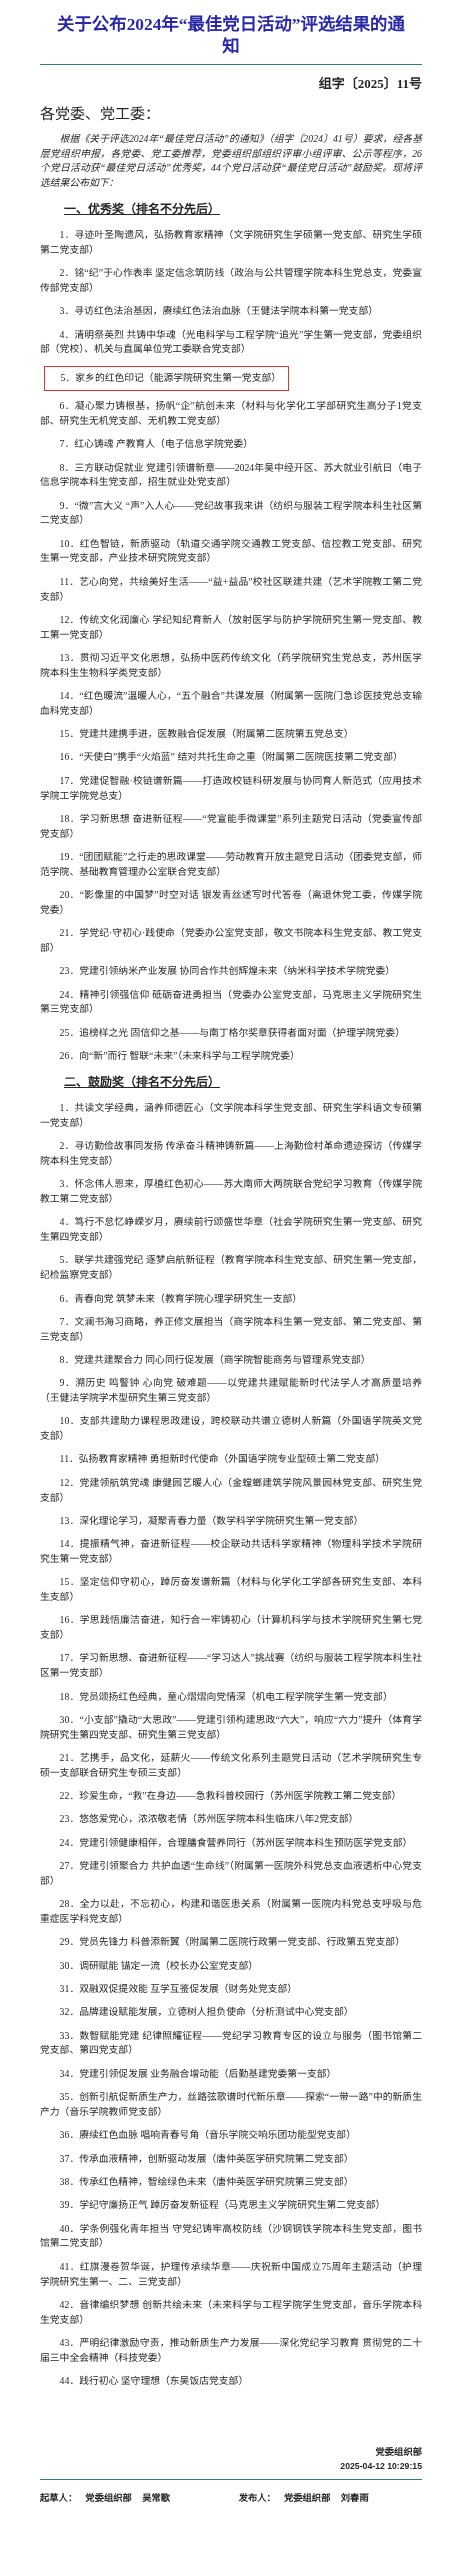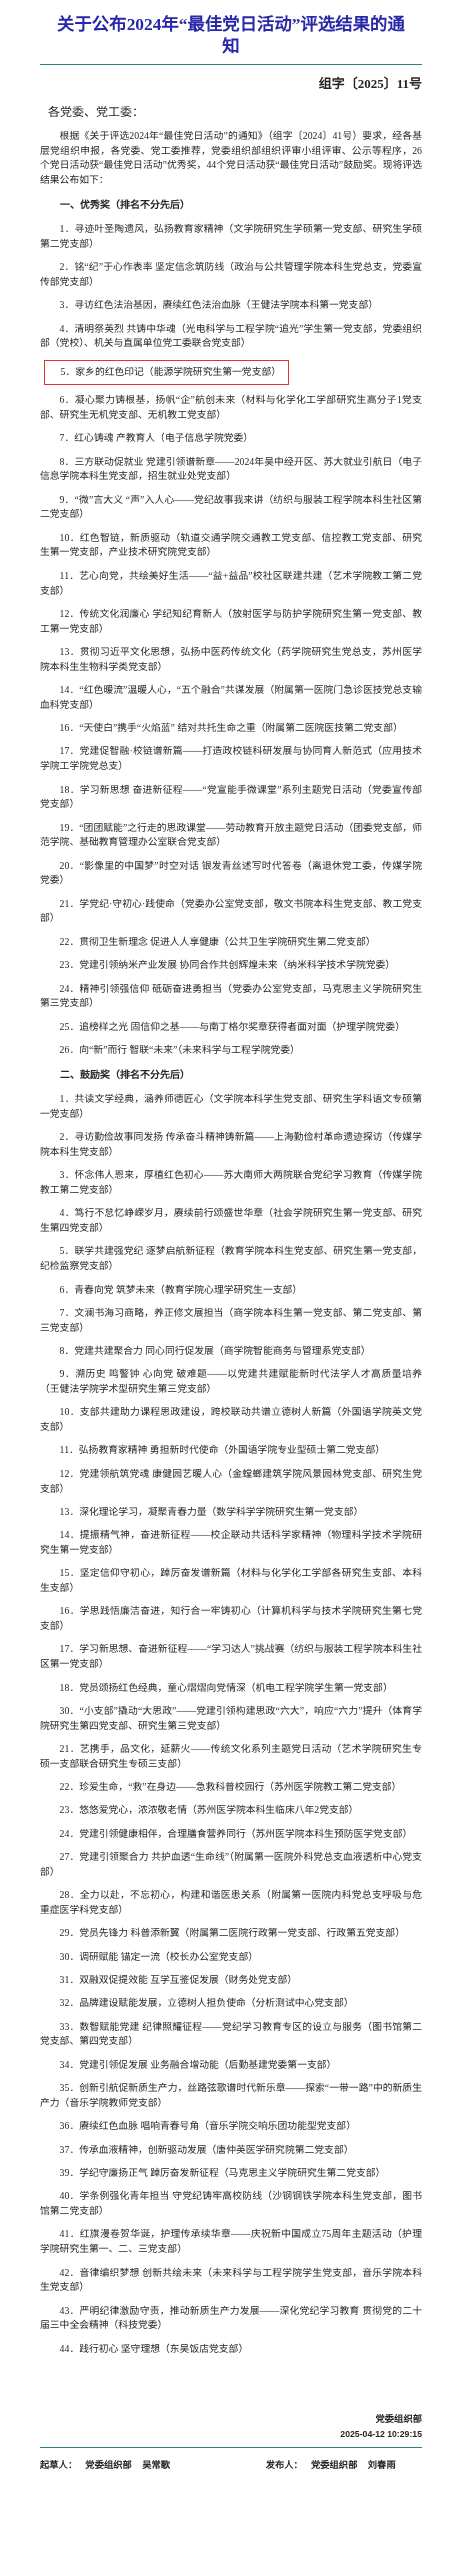--- a/index.html
+++ b/index.html
@@ -39,8 +39,8 @@
     margin:4.6px 0 10.4px 0;
   }
   .salutation{
-    font-size:12px;
-    margin:8px 8px;
+    font-size:15px;
+    margin:8px 0;
   }
   p.body-para{
     font-size:9.8px;

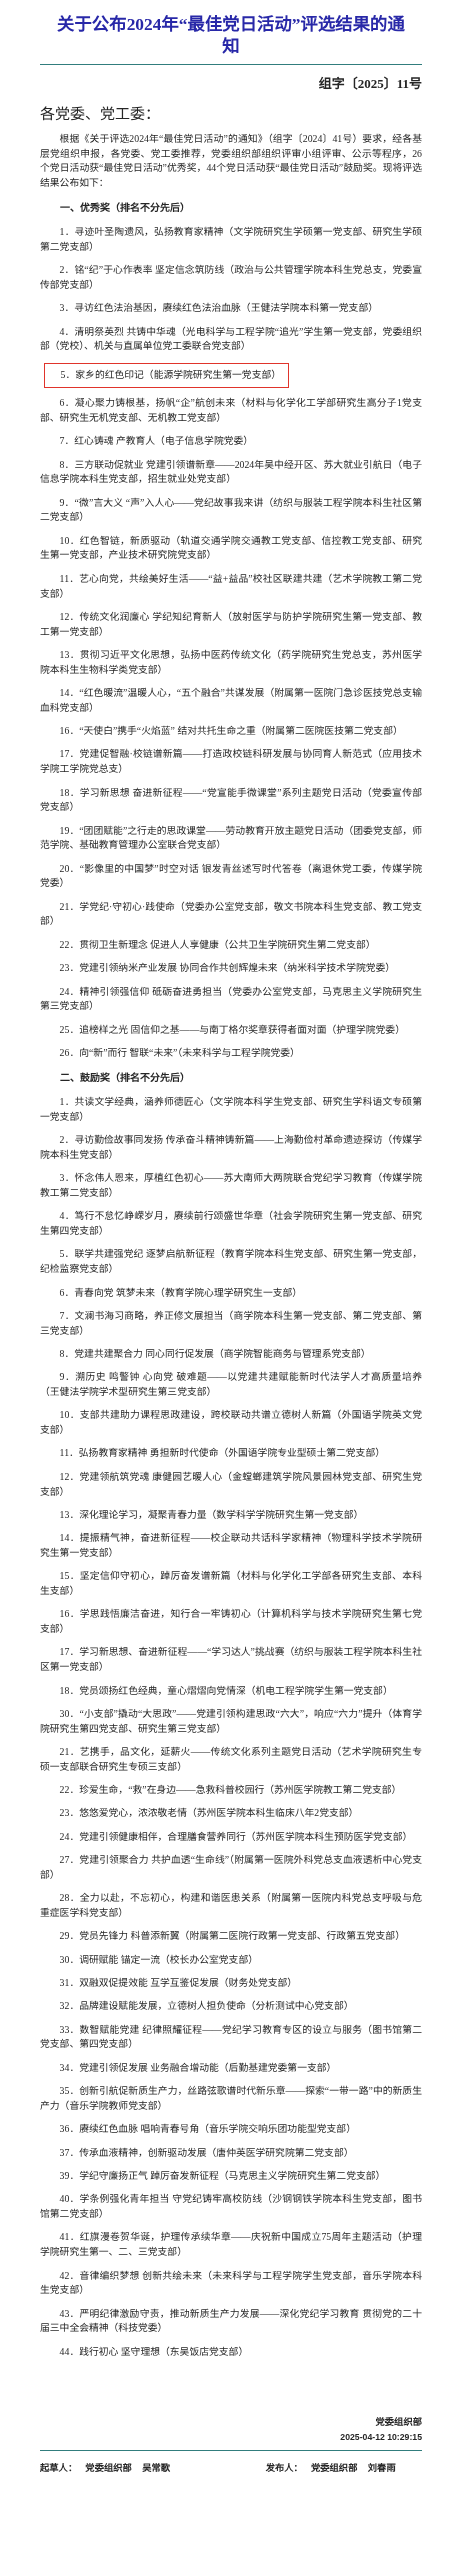--- a/index.html
+++ b/index.html
@@ -48,6 +48,7 @@
     text-indent:2em;
     margin:8.7px 0;
     text-align:justify;
+    font-style:italic;
   }
   p.sec-heading{
     font-size:10px;

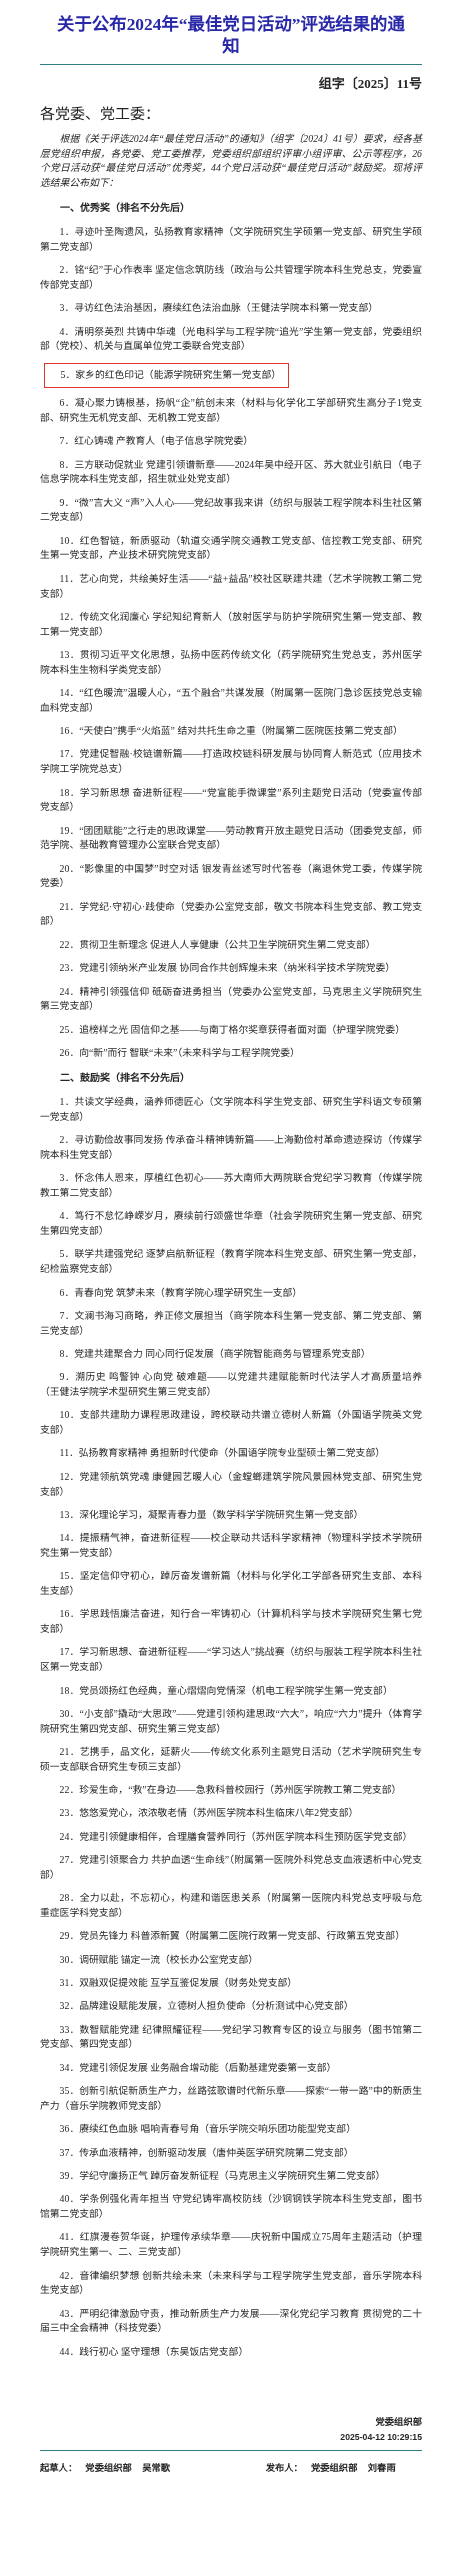--- a/index.html
+++ b/index.html
@@ -51,11 +51,12 @@
     font-style:italic;
   }
   p.sec-heading{
-    font-size:10px;
+    font-size:12px;
     font-weight:bold;
     line-height:1.5;
     text-indent:2em;
     margin:9.8px 0;
+    text-decoration:underline;
   }
   p.item{
     font-size:9.8px;

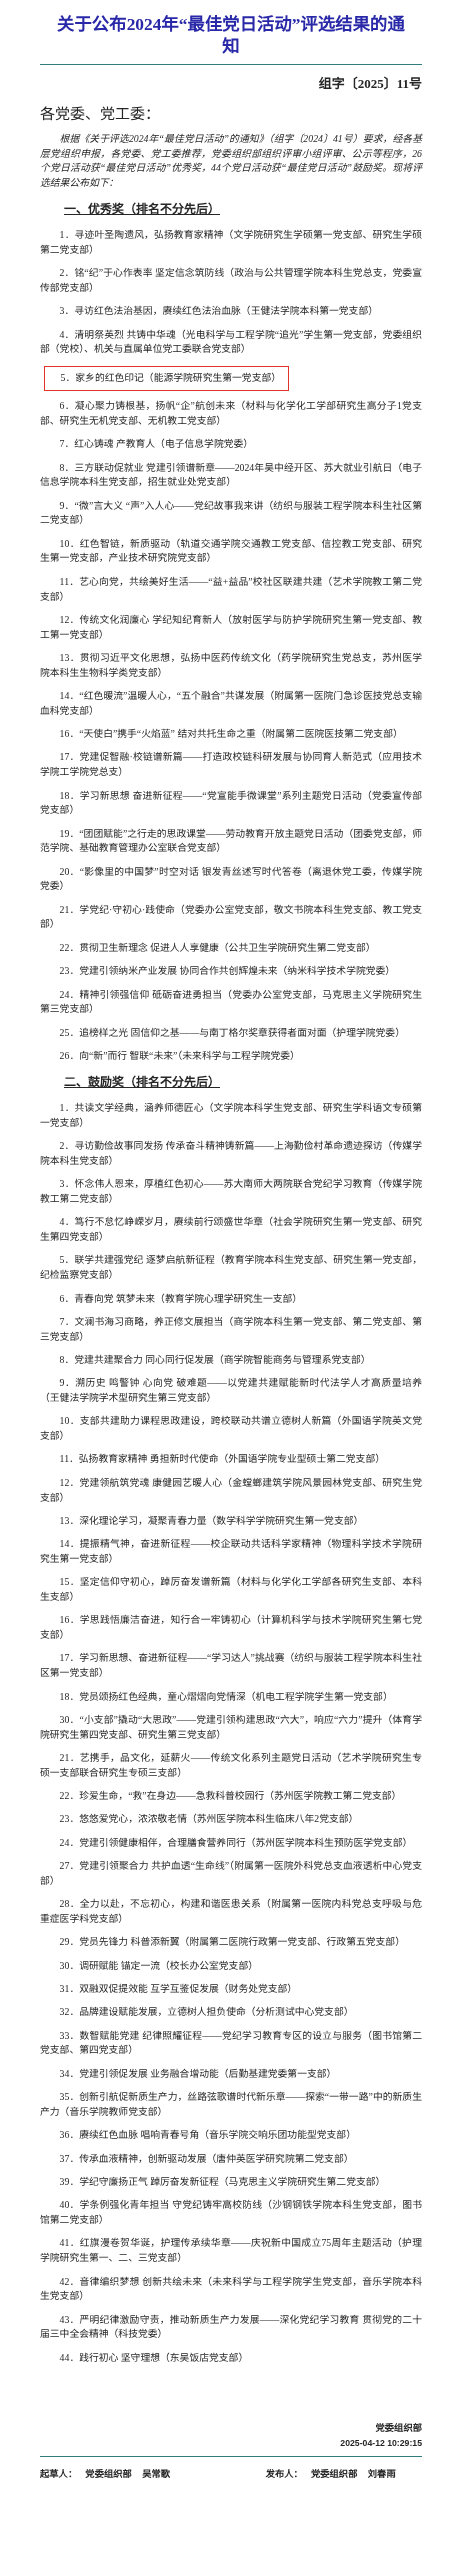--- a/index.html
+++ b/index.html
@@ -131,6 +131,7 @@
         <p class="item">12．传统文化润廉心 学纪知纪育新人（放射医学与防护学院研究生第一党支部、教工第一党支部）</p>
         <p class="item">13．贯彻习近平文化思想，弘扬中医药传统文化（药学院研究生党总支，苏州医学院本科生生物科学类党支部）</p>
         <p class="item">14．“红色暖流”温暖人心，“五个融合”共谋发展（附属第一医院门急诊医技党总支输血科党支部）</p>
+        <p class="item">15．党建共建携手进，医教融合促发展（附属第二医院第五党总支）</p>
         <p class="item">16．“天使白”携手“火焰蓝” 结对共托生命之重（附属第二医院医技第二党支部）</p>
         <p class="item">17．党建促智融·校链谱新篇——打造政校链科研发展与协同育人新范式（应用技术学院工学院党总支）</p>
         <p class="item">18．学习新思想 奋进新征程——“党宣能手微课堂”系列主题党日活动（党委宣传部党支部）</p>

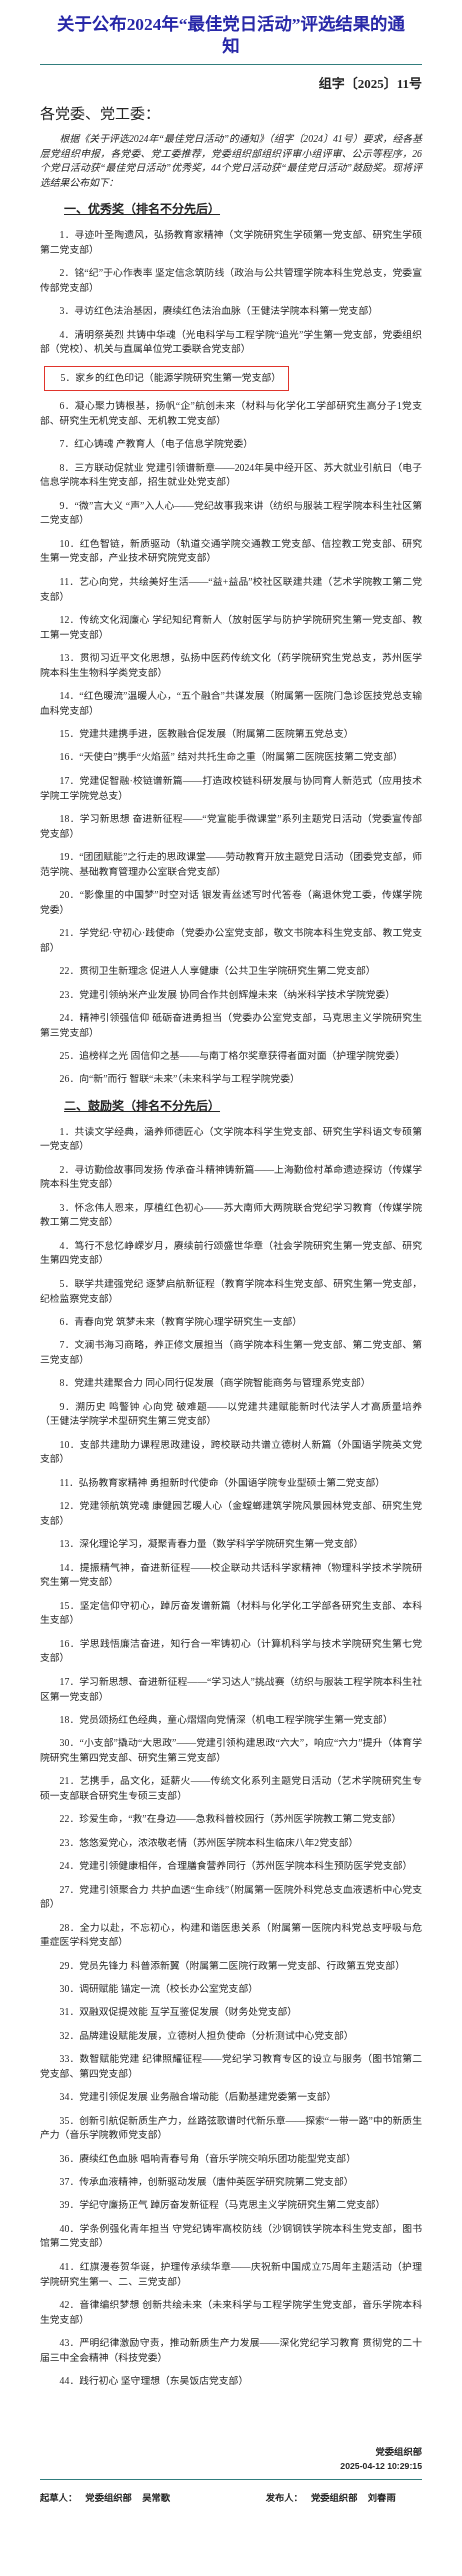--- a/index.html
+++ b/index.html
@@ -138,7 +138,6 @@
         <p class="item">19．“团团赋能”之行走的思政课堂——劳动教育开放主题党日活动（团委党支部，师范学院、基础教育管理办公室联合党支部）</p>
         <p class="item">20．“影像里的中国梦”时空对话 银发青丝述写时代答卷（离退休党工委，传媒学院党委）</p>
         <p class="item">21．学党纪·守初心·践使命（党委办公室党支部，敬文书院本科生党支部、教工党支部）</p>
-        <p class="item">22．贯彻卫生新理念 促进人人享健康（公共卫生学院研究生第二党支部）</p>
         <p class="item">23．党建引领纳米产业发展 协同合作共创辉煌未来（纳米科学技术学院党委）</p>
         <p class="item">24．精神引领强信仰 砥砺奋进勇担当（党委办公室党支部，马克思主义学院研究生第三党支部）</p>
         <p class="item">25．追榜样之光 固信仰之基——与南丁格尔奖章获得者面对面（护理学院党委）</p>

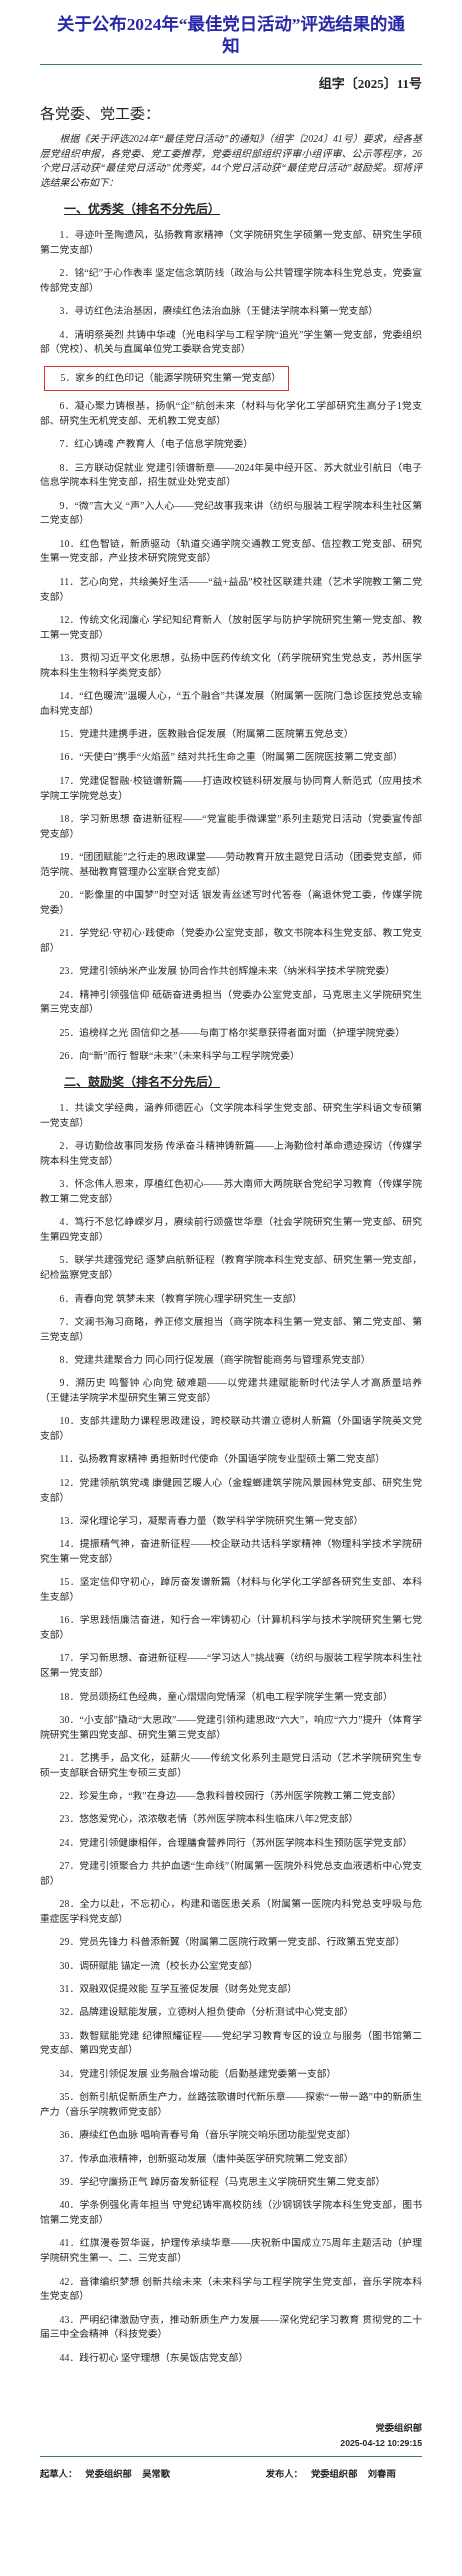--- a/index.html
+++ b/index.html
@@ -182,6 +182,7 @@
         <p class="item">35．创新引航促新质生产力，丝路弦歌谱时代新乐章——探索“一带一路”中的新质生产力（音乐学院教师党支部）</p>
         <p class="item">36．赓续红色血脉 唱响青春号角（音乐学院交响乐团功能型党支部）</p>
         <p class="item">37．传承血液精神，创新驱动发展（唐仲英医学研究院第二党支部）</p>
+        <p class="item">38．传承红色精神，智绘绿色未来（唐仲英医学研究院第三党支部）</p>
         <p class="item">39．学纪守廉扬正气 踔厉奋发新征程（马克思主义学院研究生第二党支部）</p>
         <p class="item">40．学条例强化青年担当 守党纪铸牢高校防线（沙钢钢铁学院本科生党支部，图书馆第二党支部）</p>
         <p class="item">41．红旗漫卷贺华诞，护理传承续华章——庆祝新中国成立75周年主题活动（护理学院研究生第一、二、三党支部）</p>

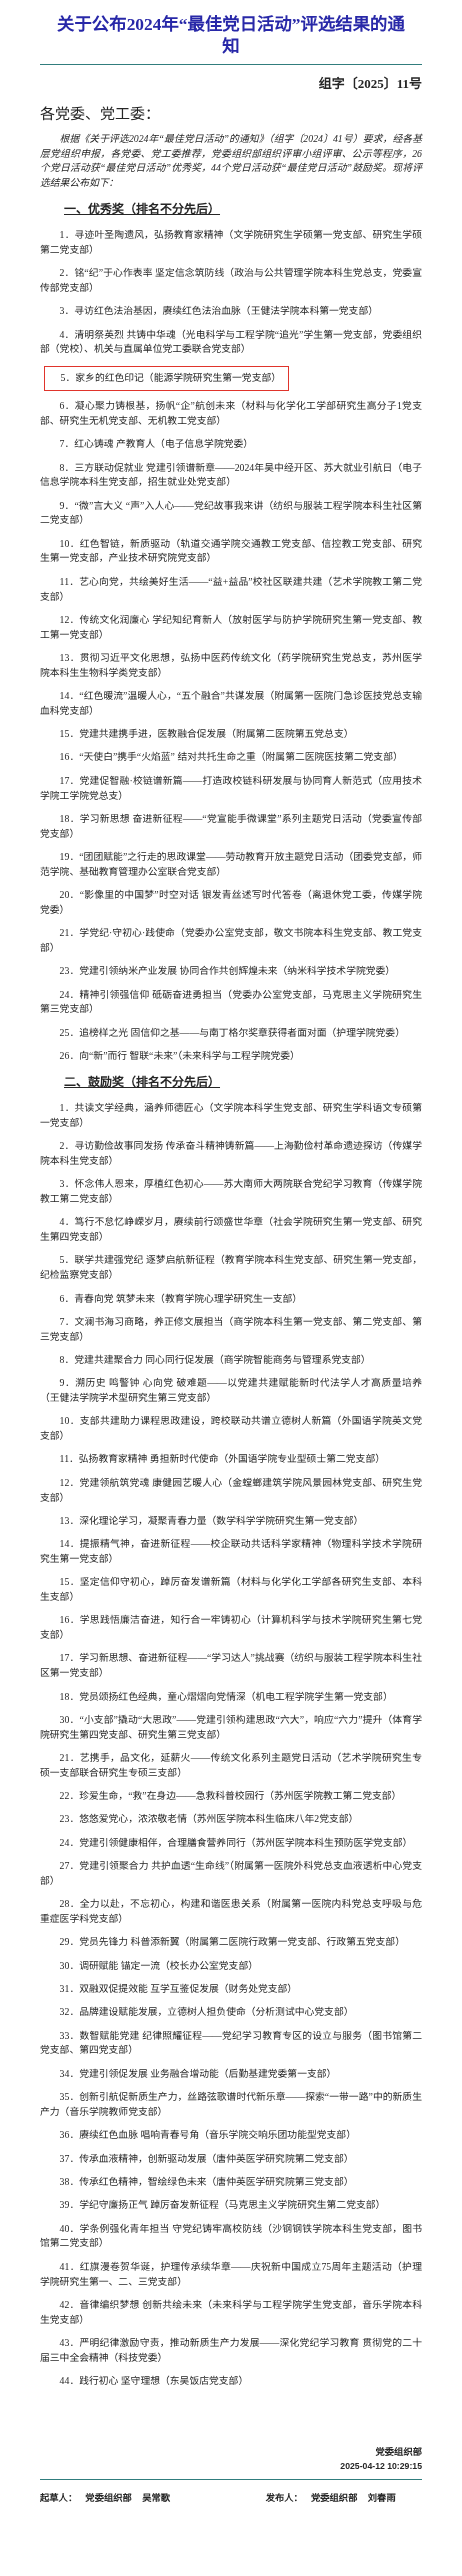--- a/index.html
+++ b/index.html
@@ -94,7 +94,6 @@
     display:flex;
     font-size:9.3px;
     font-weight:bold;
-    gap:27px;
   }
   .credit-group{white-space:nowrap;}
   .credit-group.first{width:52%;}

